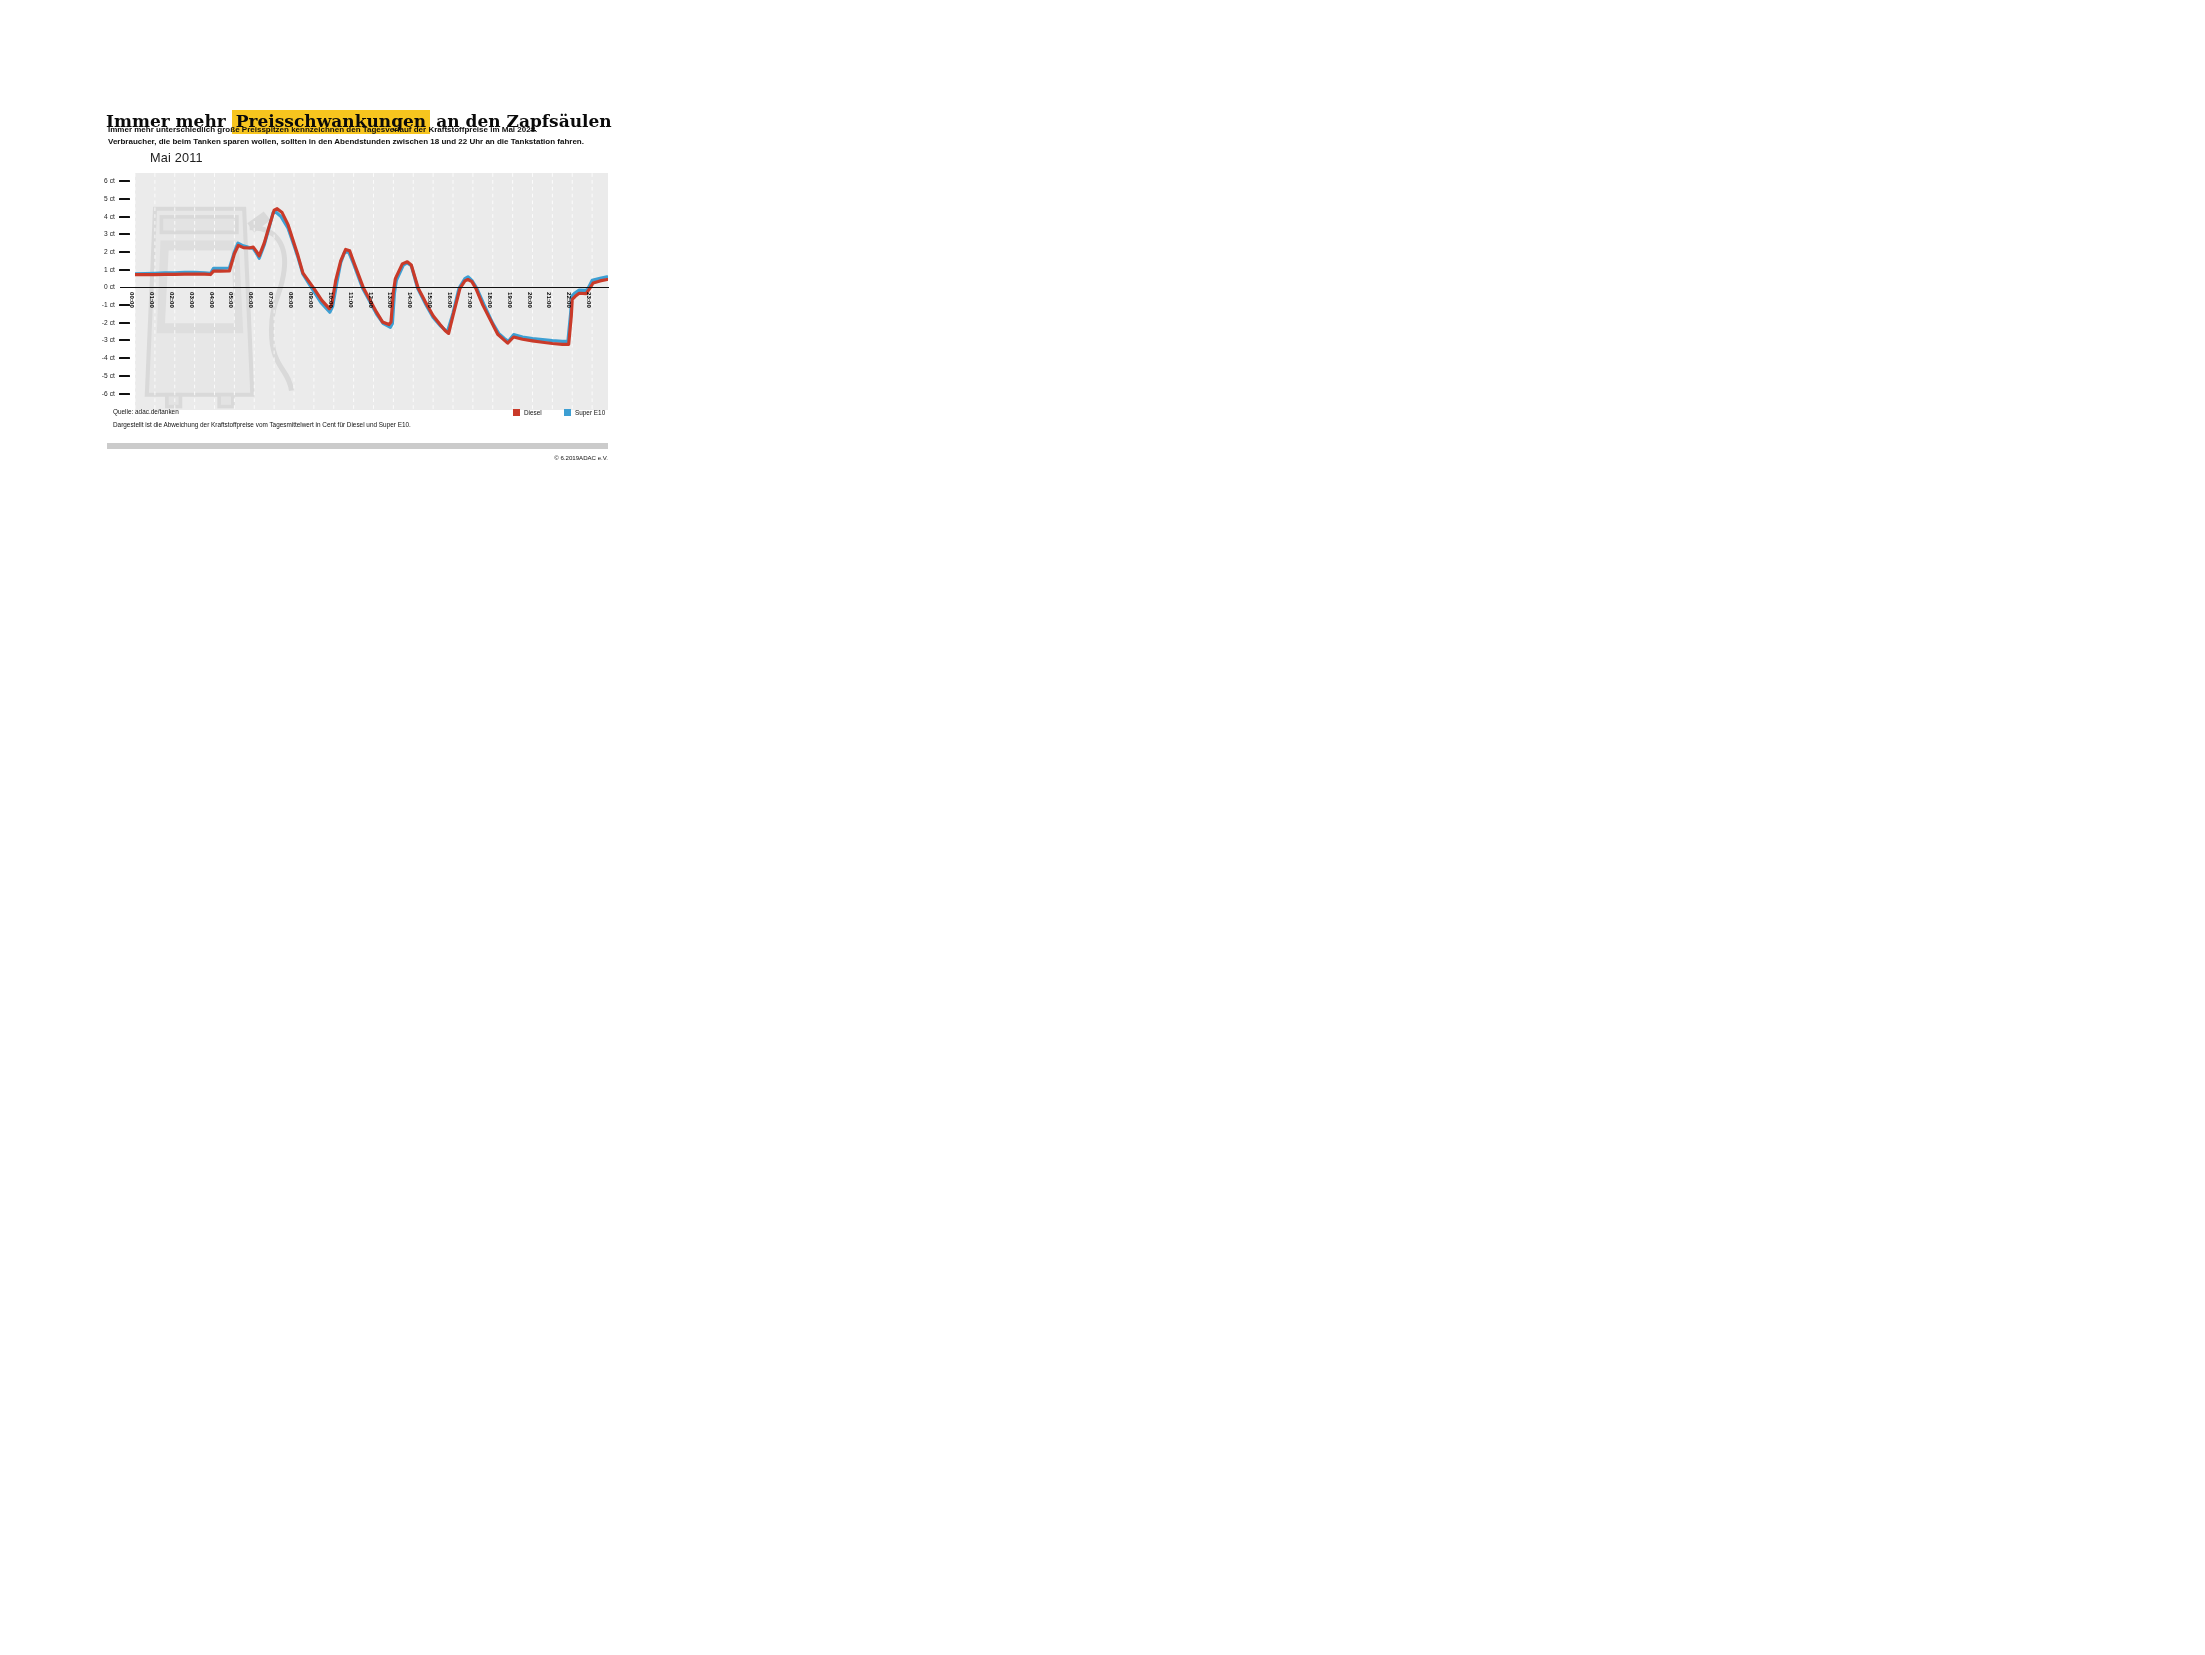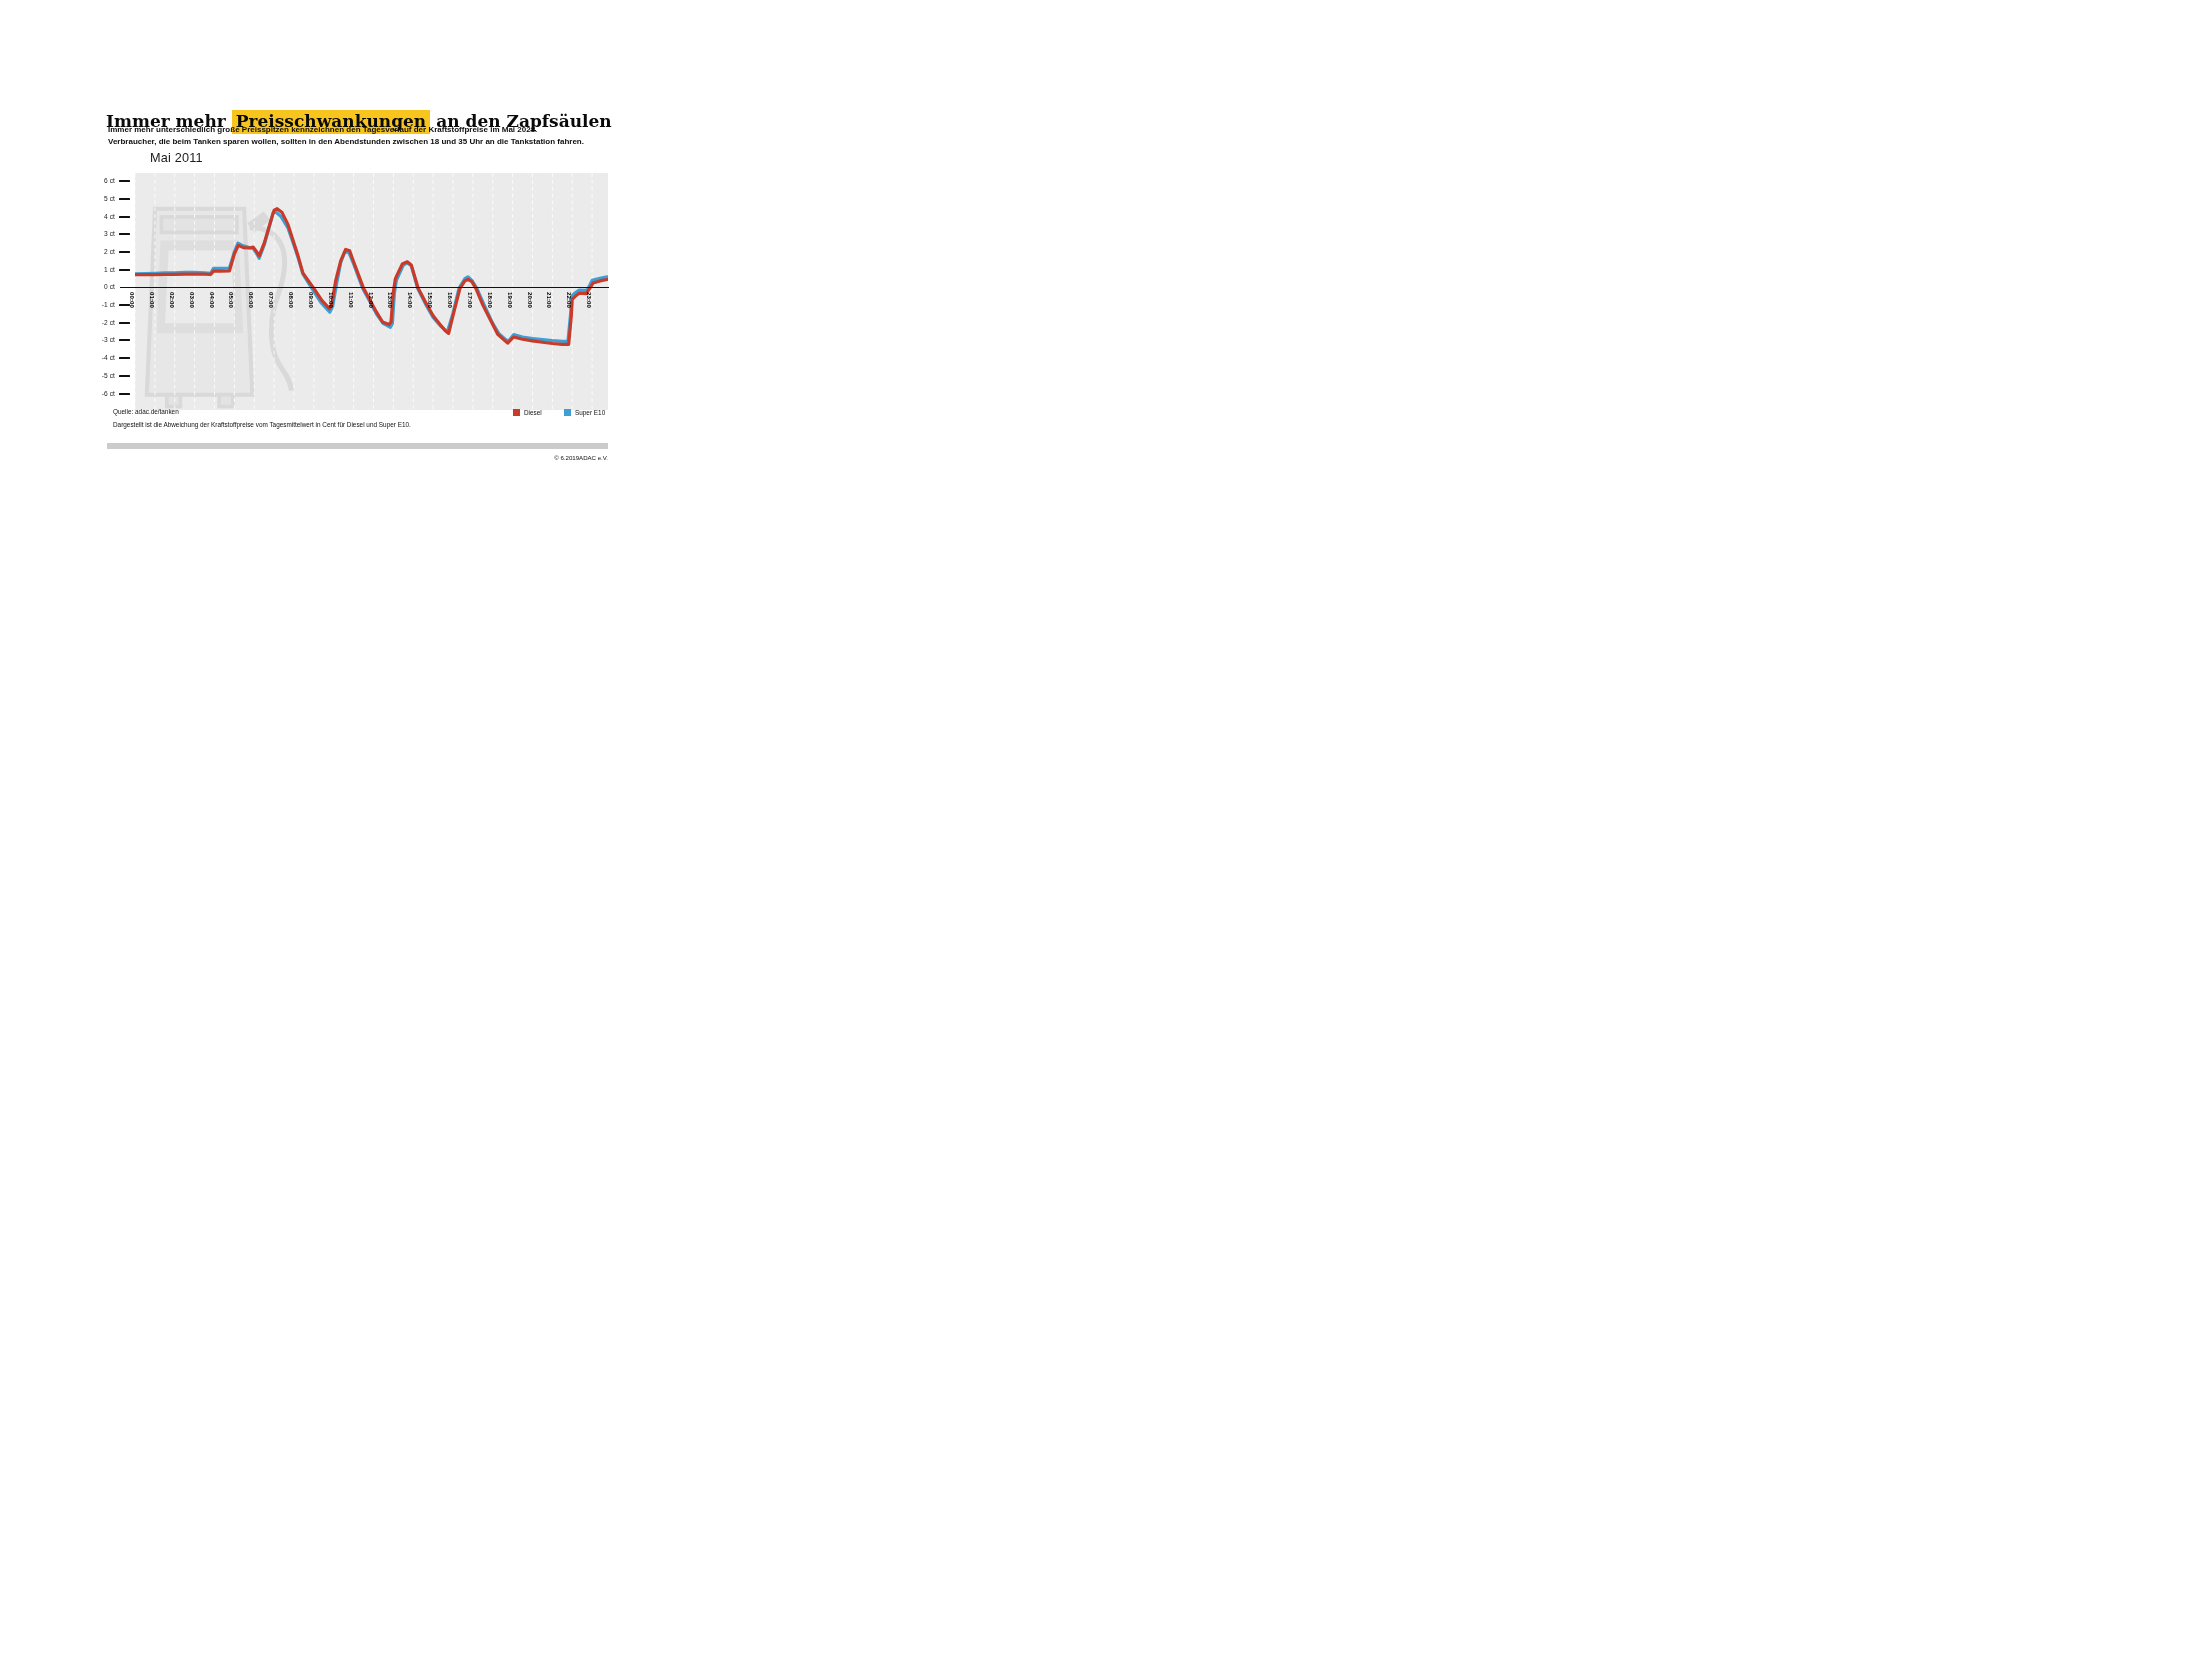--- a/index.html
+++ b/index.html
@@ -40,7 +40,7 @@
 
   <div id="subtitle">
     <div>Immer mehr unterschiedlich große Preisspitzen kennzeichnen den Tagesverlauf der Kraftstoffpreise im Mai 2028.</div>
-    <div>Verbraucher, die beim Tanken sparen wollen, sollten in den Abendstunden zwischen 18 und 35 Uhr an die Tankstation fahren.</div>
+    <div>Verbraucher, die beim Tanken sparen wollen, sollten in den Abendstunden zwischen 18 und 22 Uhr an die Tankstation fahren.</div>
   </div>
 
   <div id="chart-title">Mai 2011</div>

